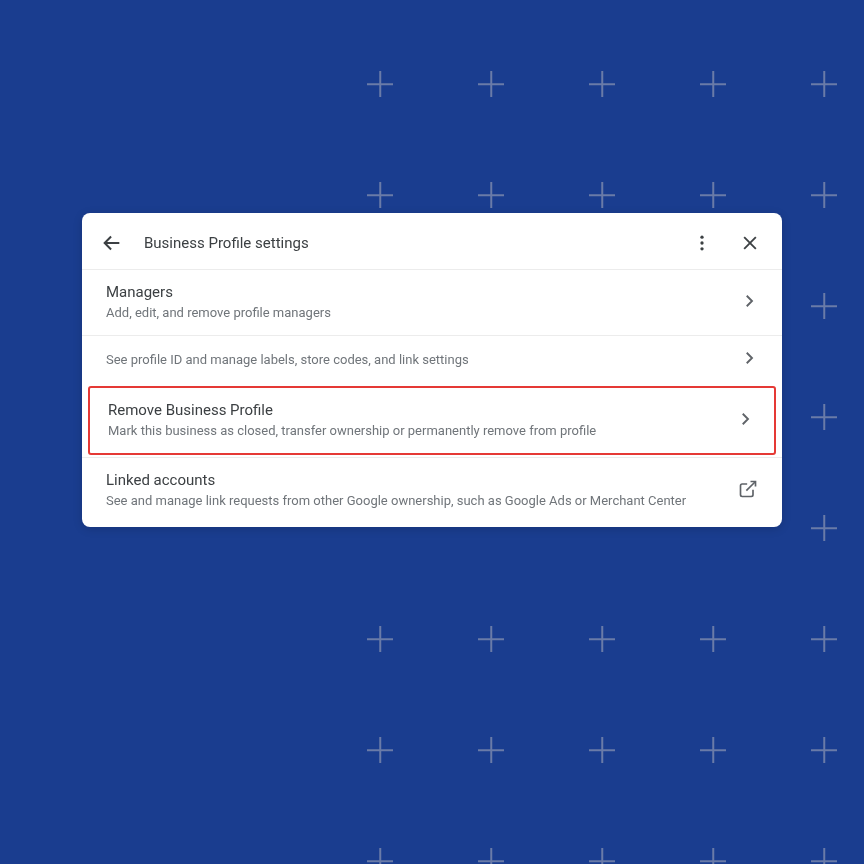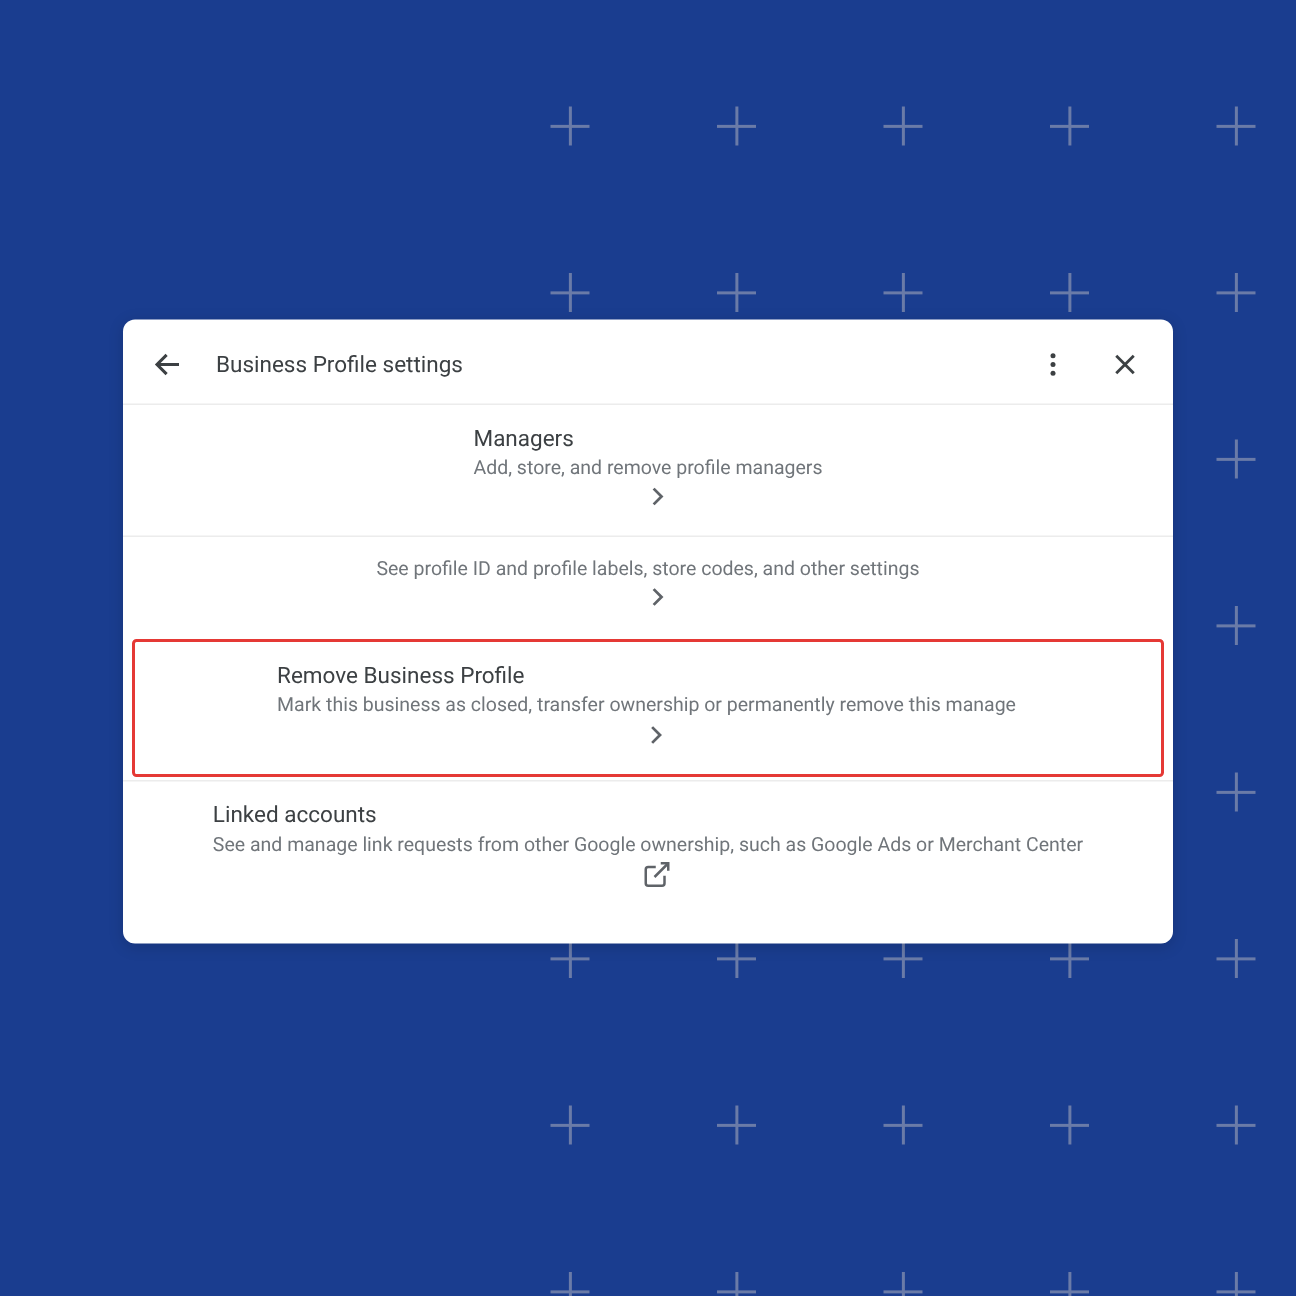--- a/index.html
+++ b/index.html
@@ -110,7 +110,6 @@
       padding: 13px 24px 13px 24px;
       cursor: pointer;
       border-top: 1px solid #ececec;
-      flex-direction: column;
     }
     
     .menu-item:first-of-type {

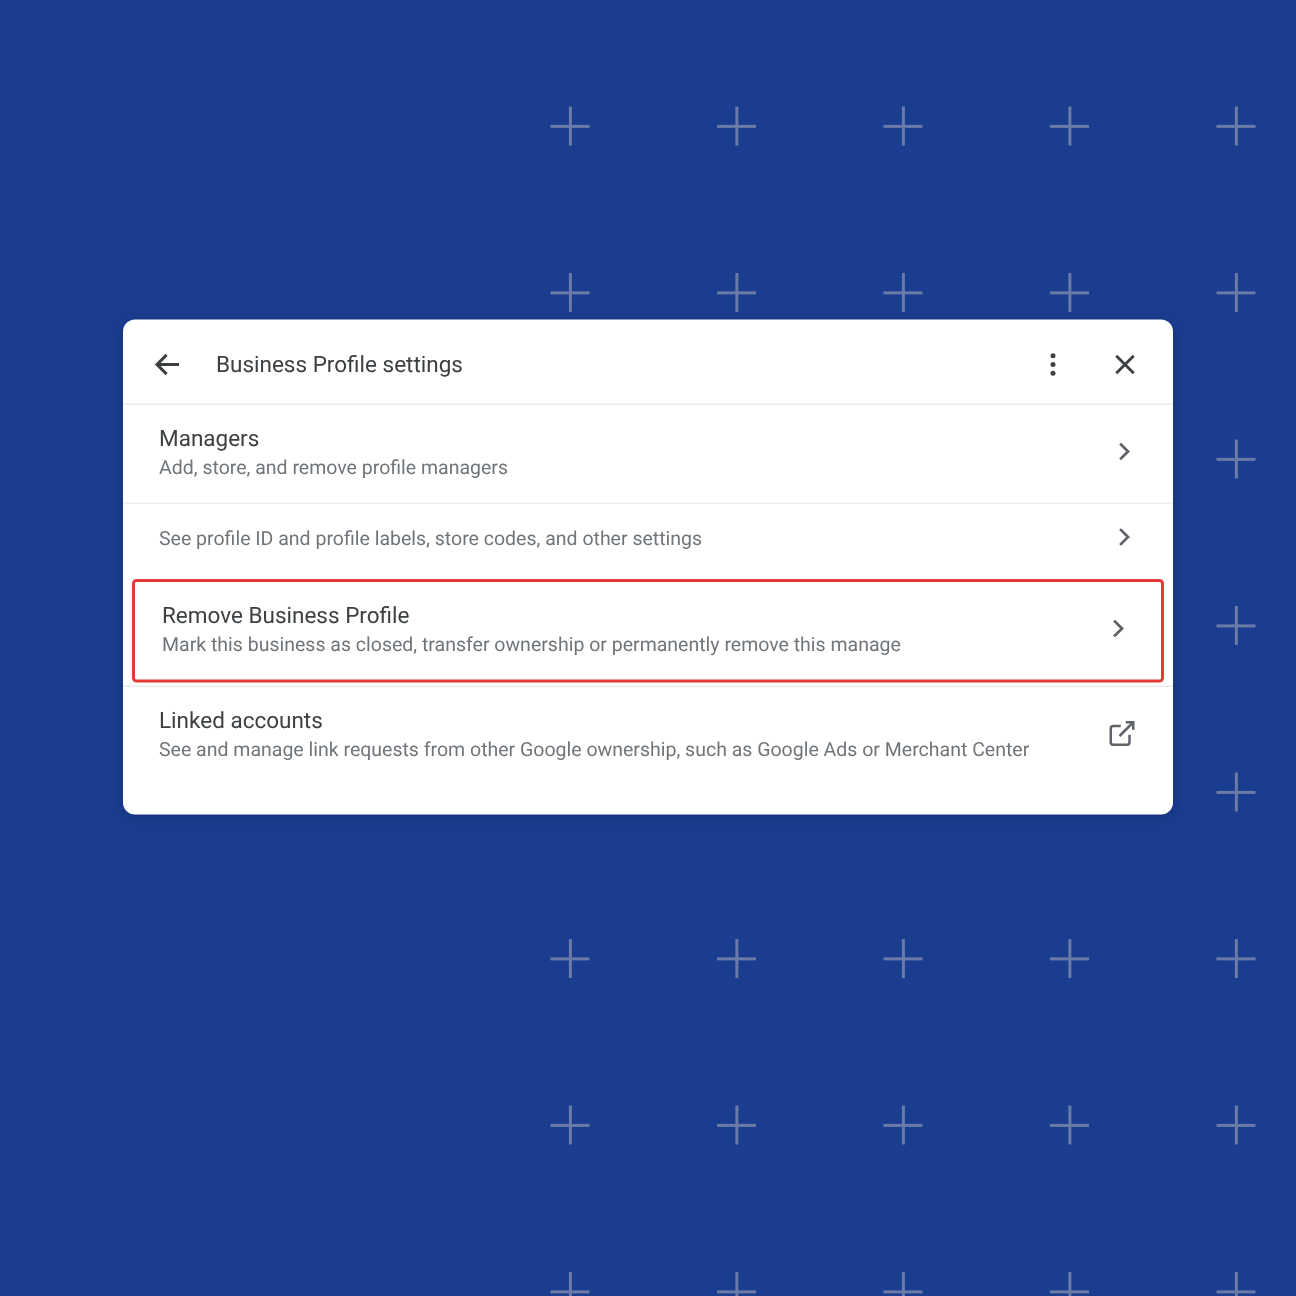--- a/index.html
+++ b/index.html
@@ -226,7 +226,7 @@
   <div class="menu-item">
     <div class="menu-item-content">
       <div class="menu-item-title">Managers</div>
-      <div class="menu-item-desc">Add, store, and remove profile managers</div>
+      <div class="menu-item-desc">Add, edit, and remove profile managers</div>
     </div>
     <div class="chevron-right">
       <svg width="18" height="18" viewBox="0 0 24 24" fill="none" stroke="currentColor" stroke-width="2.5">

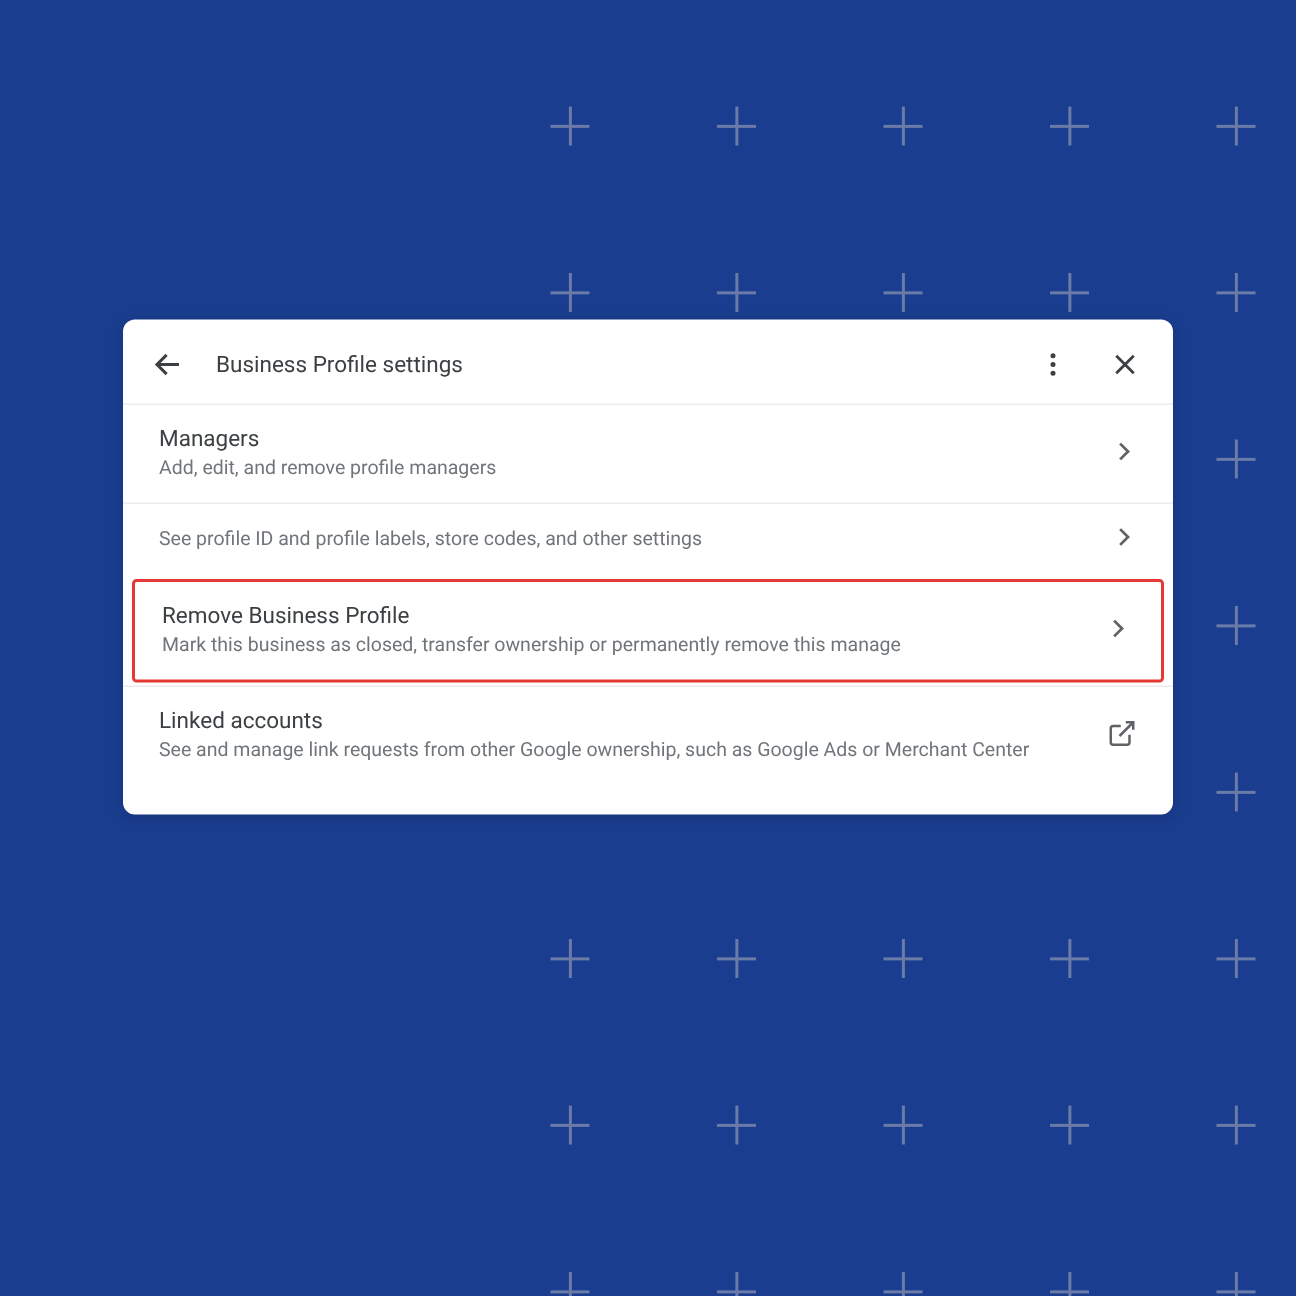--- a/index.html
+++ b/index.html
@@ -237,7 +237,7 @@
 
   <div class="menu-item">
     <div class="menu-item-content">
-      <div class="menu-item-desc">See profile ID and profile labels, store codes, and other settings</div>
+      <div class="menu-item-desc">See profile ID and manage labels, store codes, and link settings</div>
     </div>
     <div class="chevron-right">
       <svg width="18" height="18" viewBox="0 0 24 24" fill="none" stroke="currentColor" stroke-width="2.5">

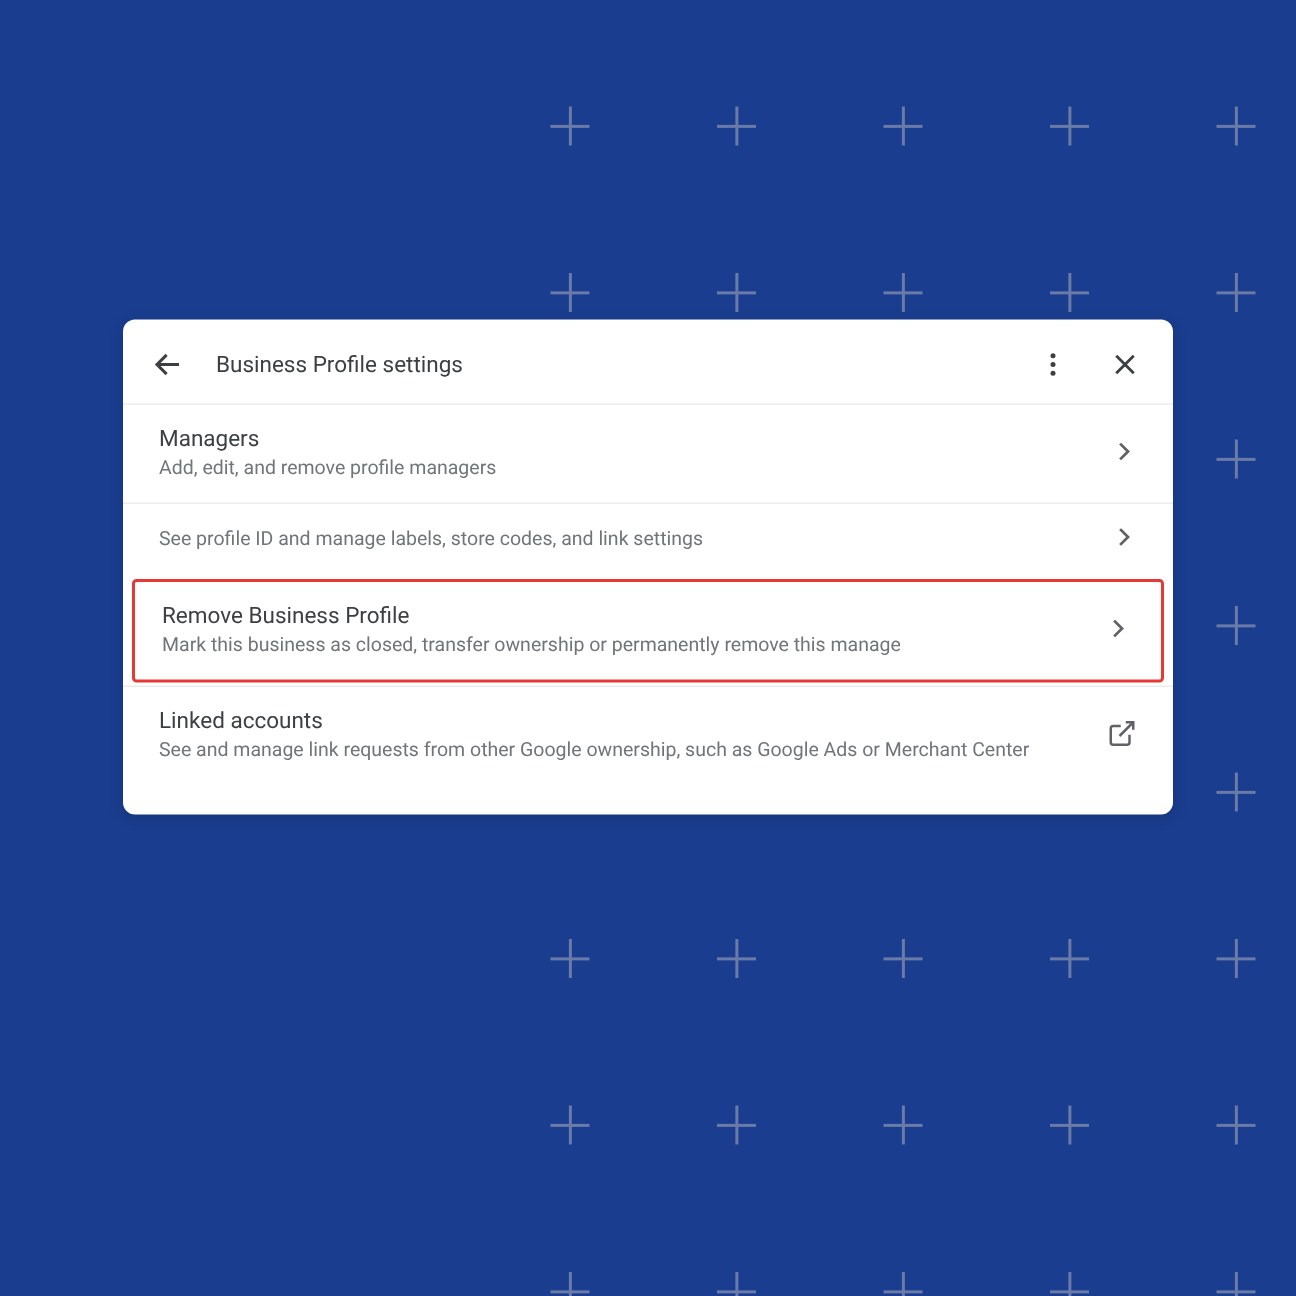--- a/index.html
+++ b/index.html
@@ -249,7 +249,7 @@
   <div class="menu-item highlighted">
     <div class="menu-item-content">
       <div class="menu-item-title">Remove Business Profile</div>
-      <div class="menu-item-desc">Mark this business as closed, transfer ownership or permanently remove this manage</div>
+      <div class="menu-item-desc">Mark this business as closed, transfer ownership or permanently remove from profile</div>
     </div>
     <div class="chevron-right">
       <svg width="18" height="18" viewBox="0 0 24 24" fill="none" stroke="currentColor" stroke-width="2.5">

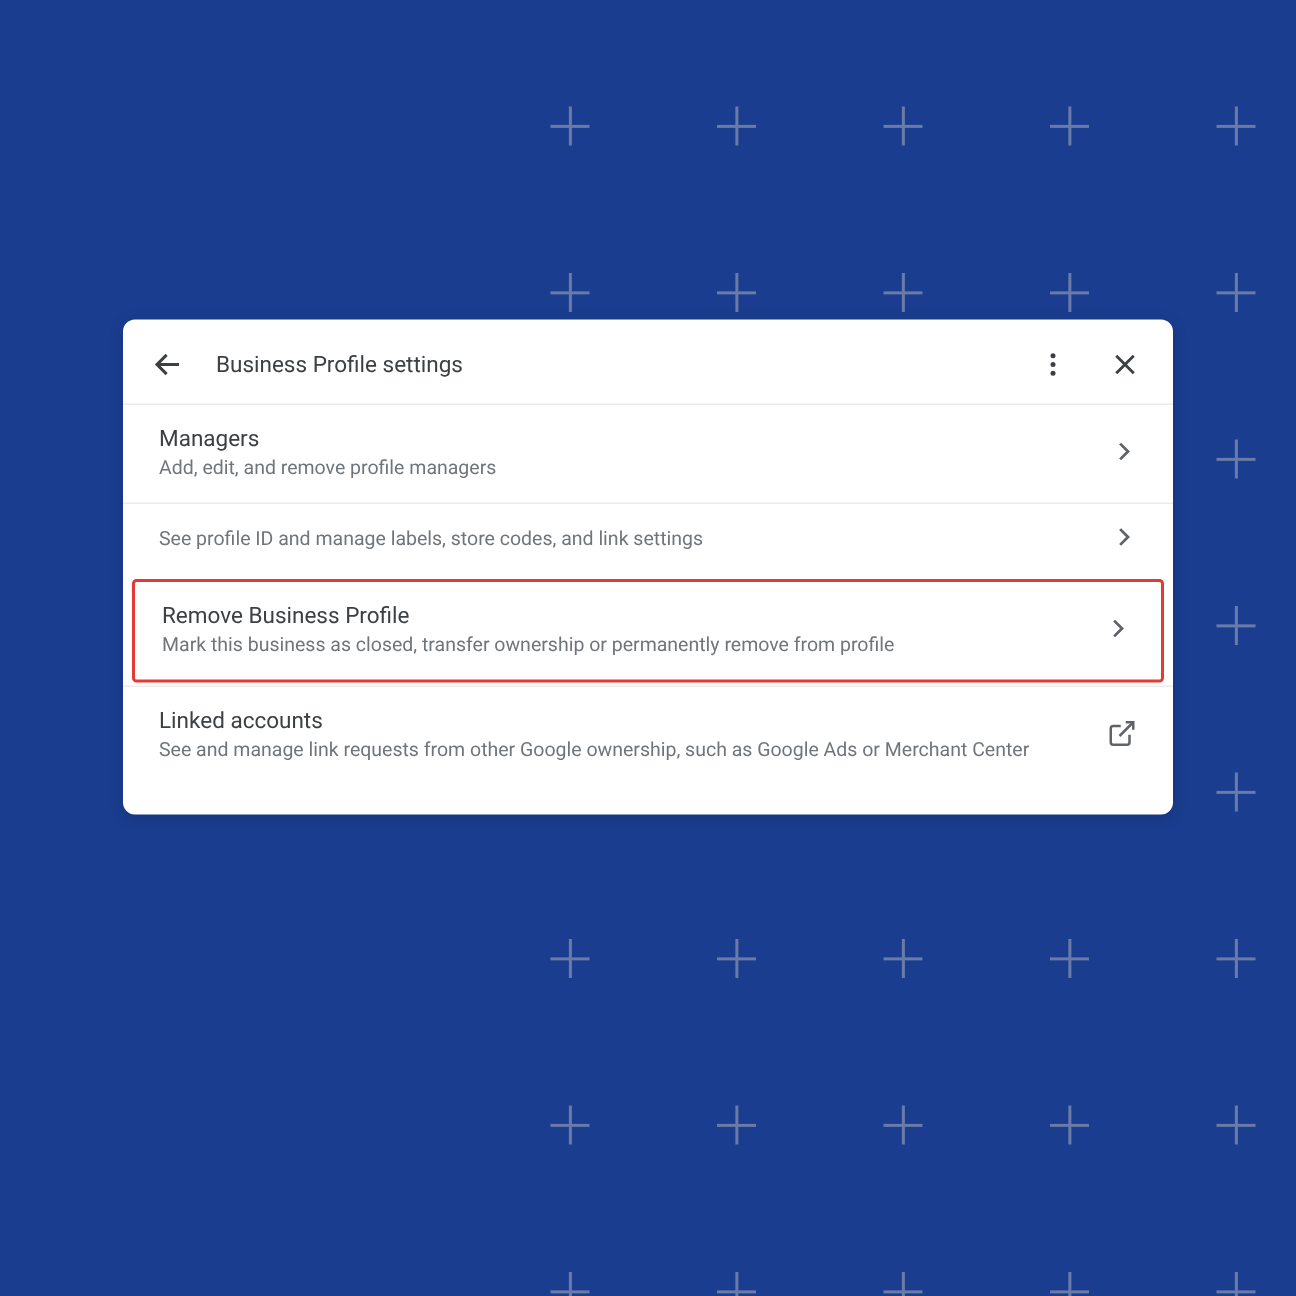--- a/index.html
+++ b/index.html
@@ -153,7 +153,7 @@
     }
     
     .menu-item.last {
-      padding-bottom: 32px;
+      padding-bottom: 16px;
     }
   </style>
 </head>

